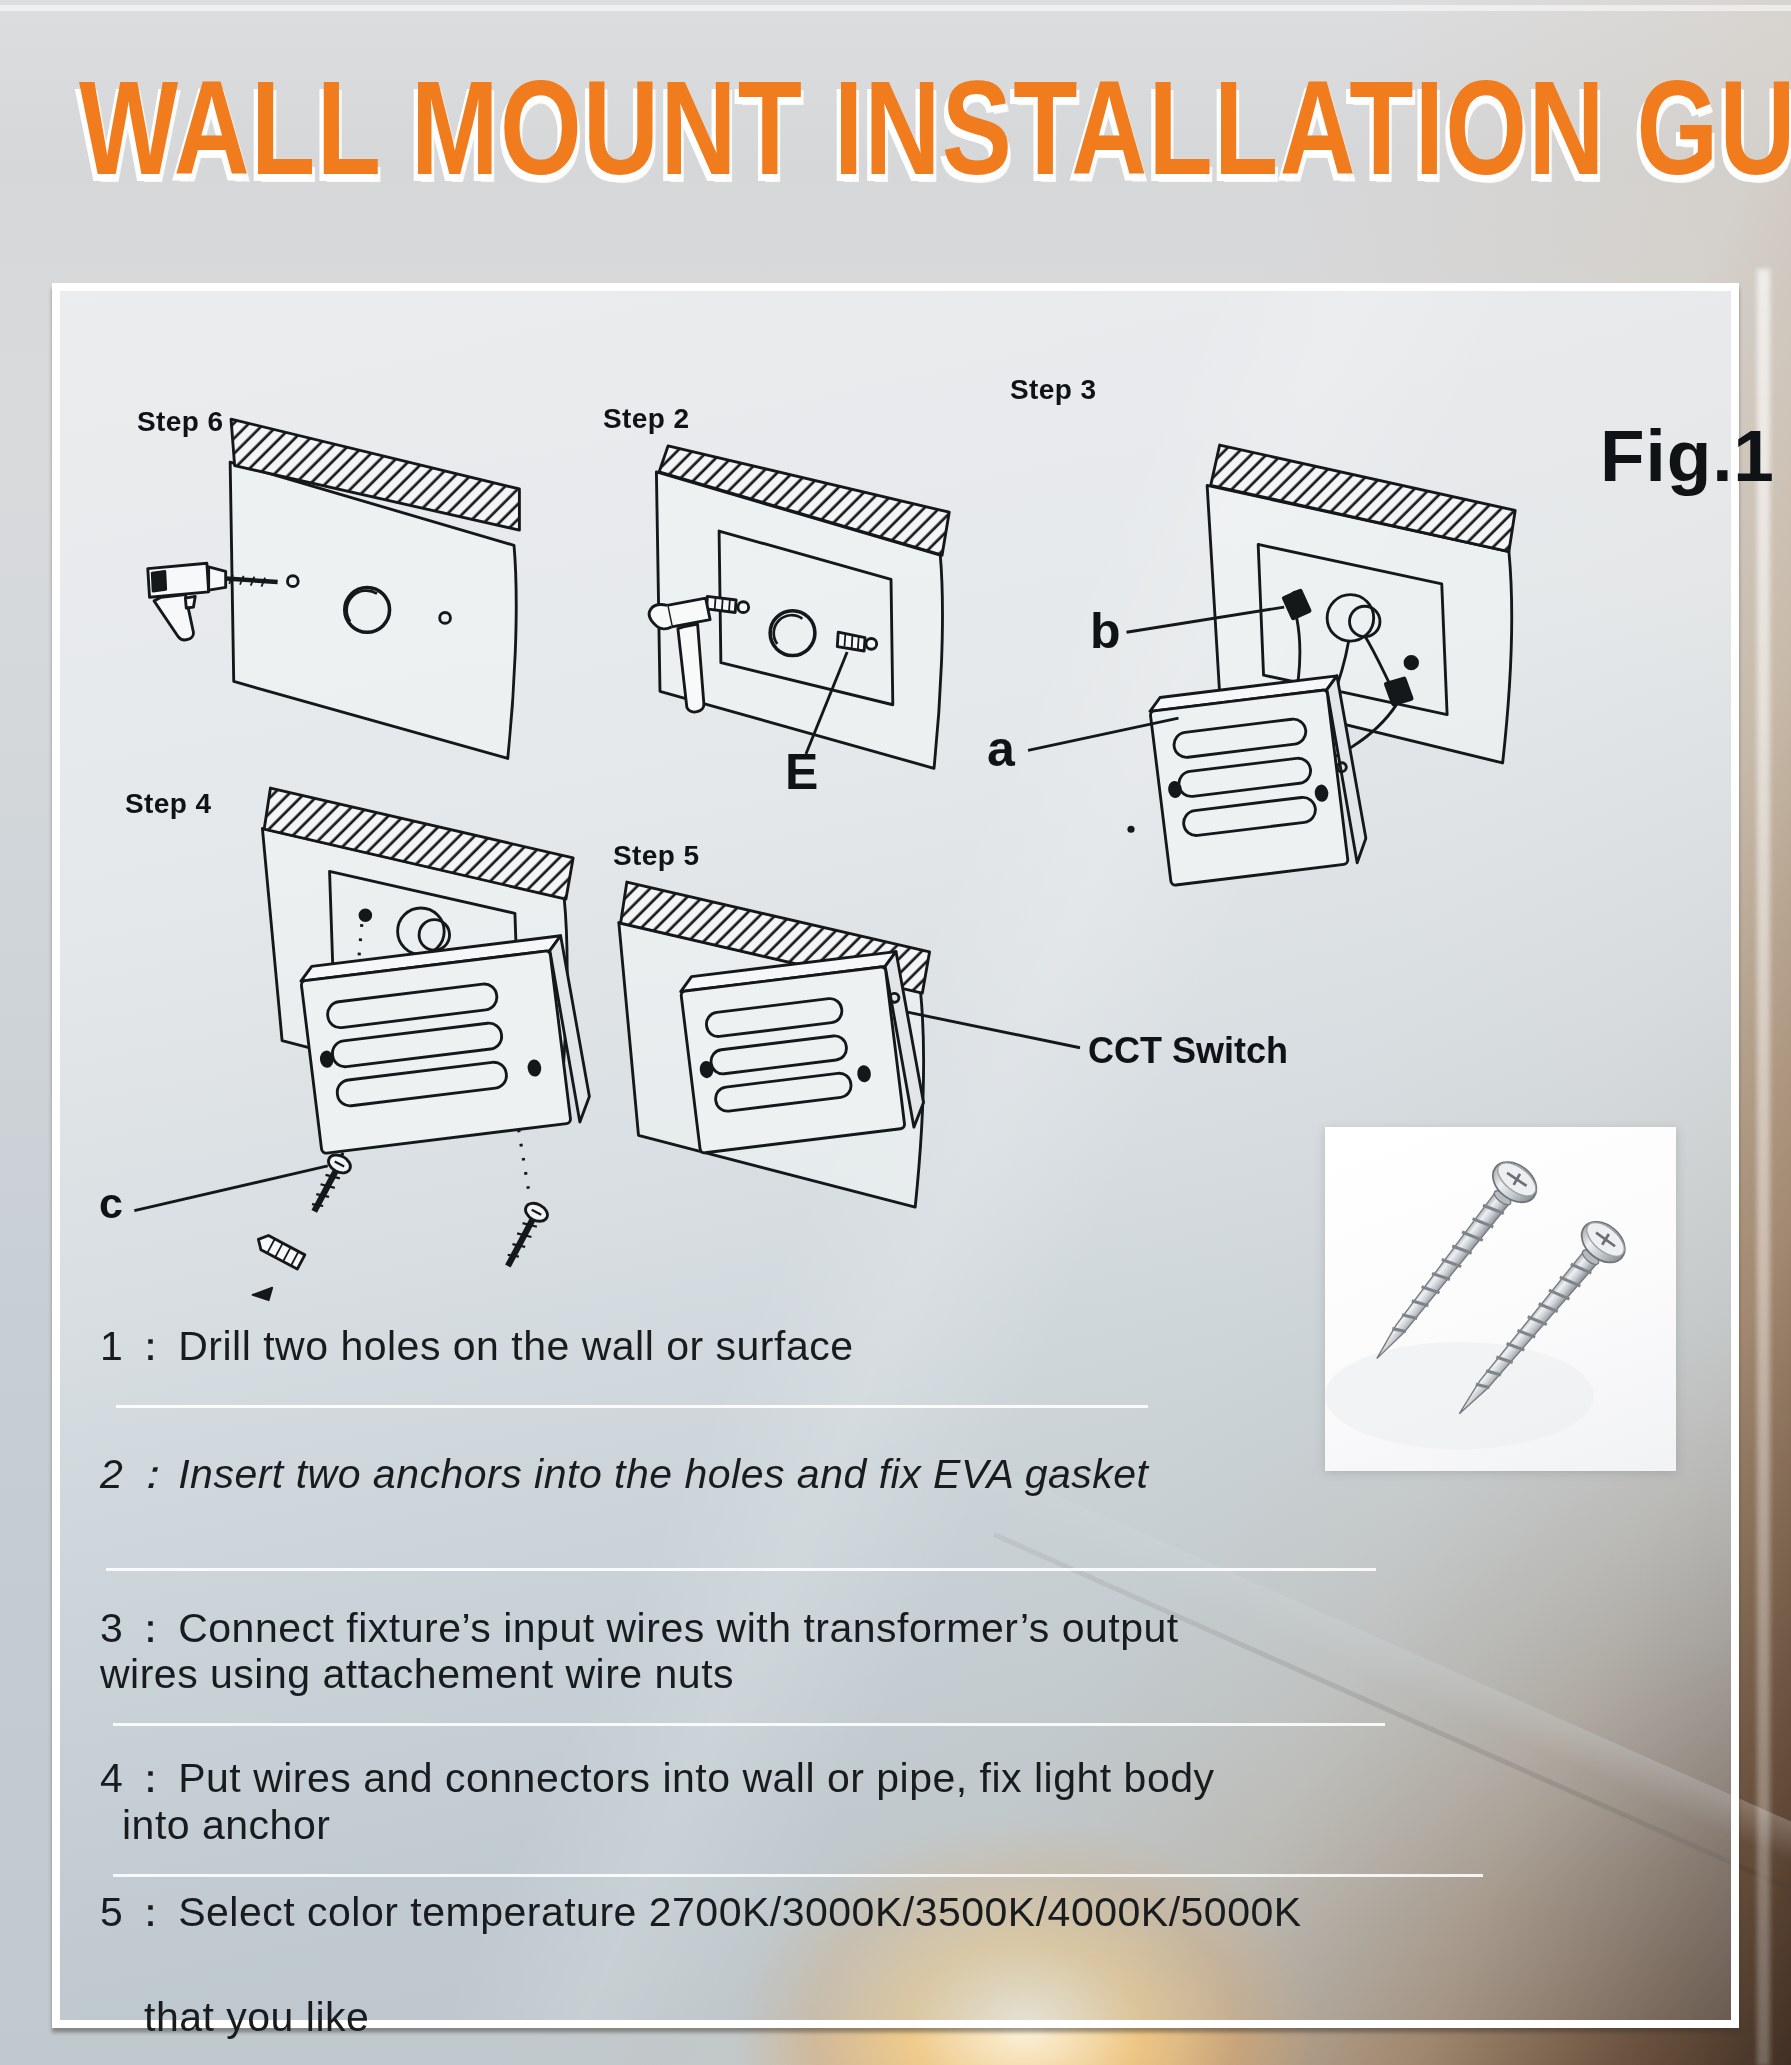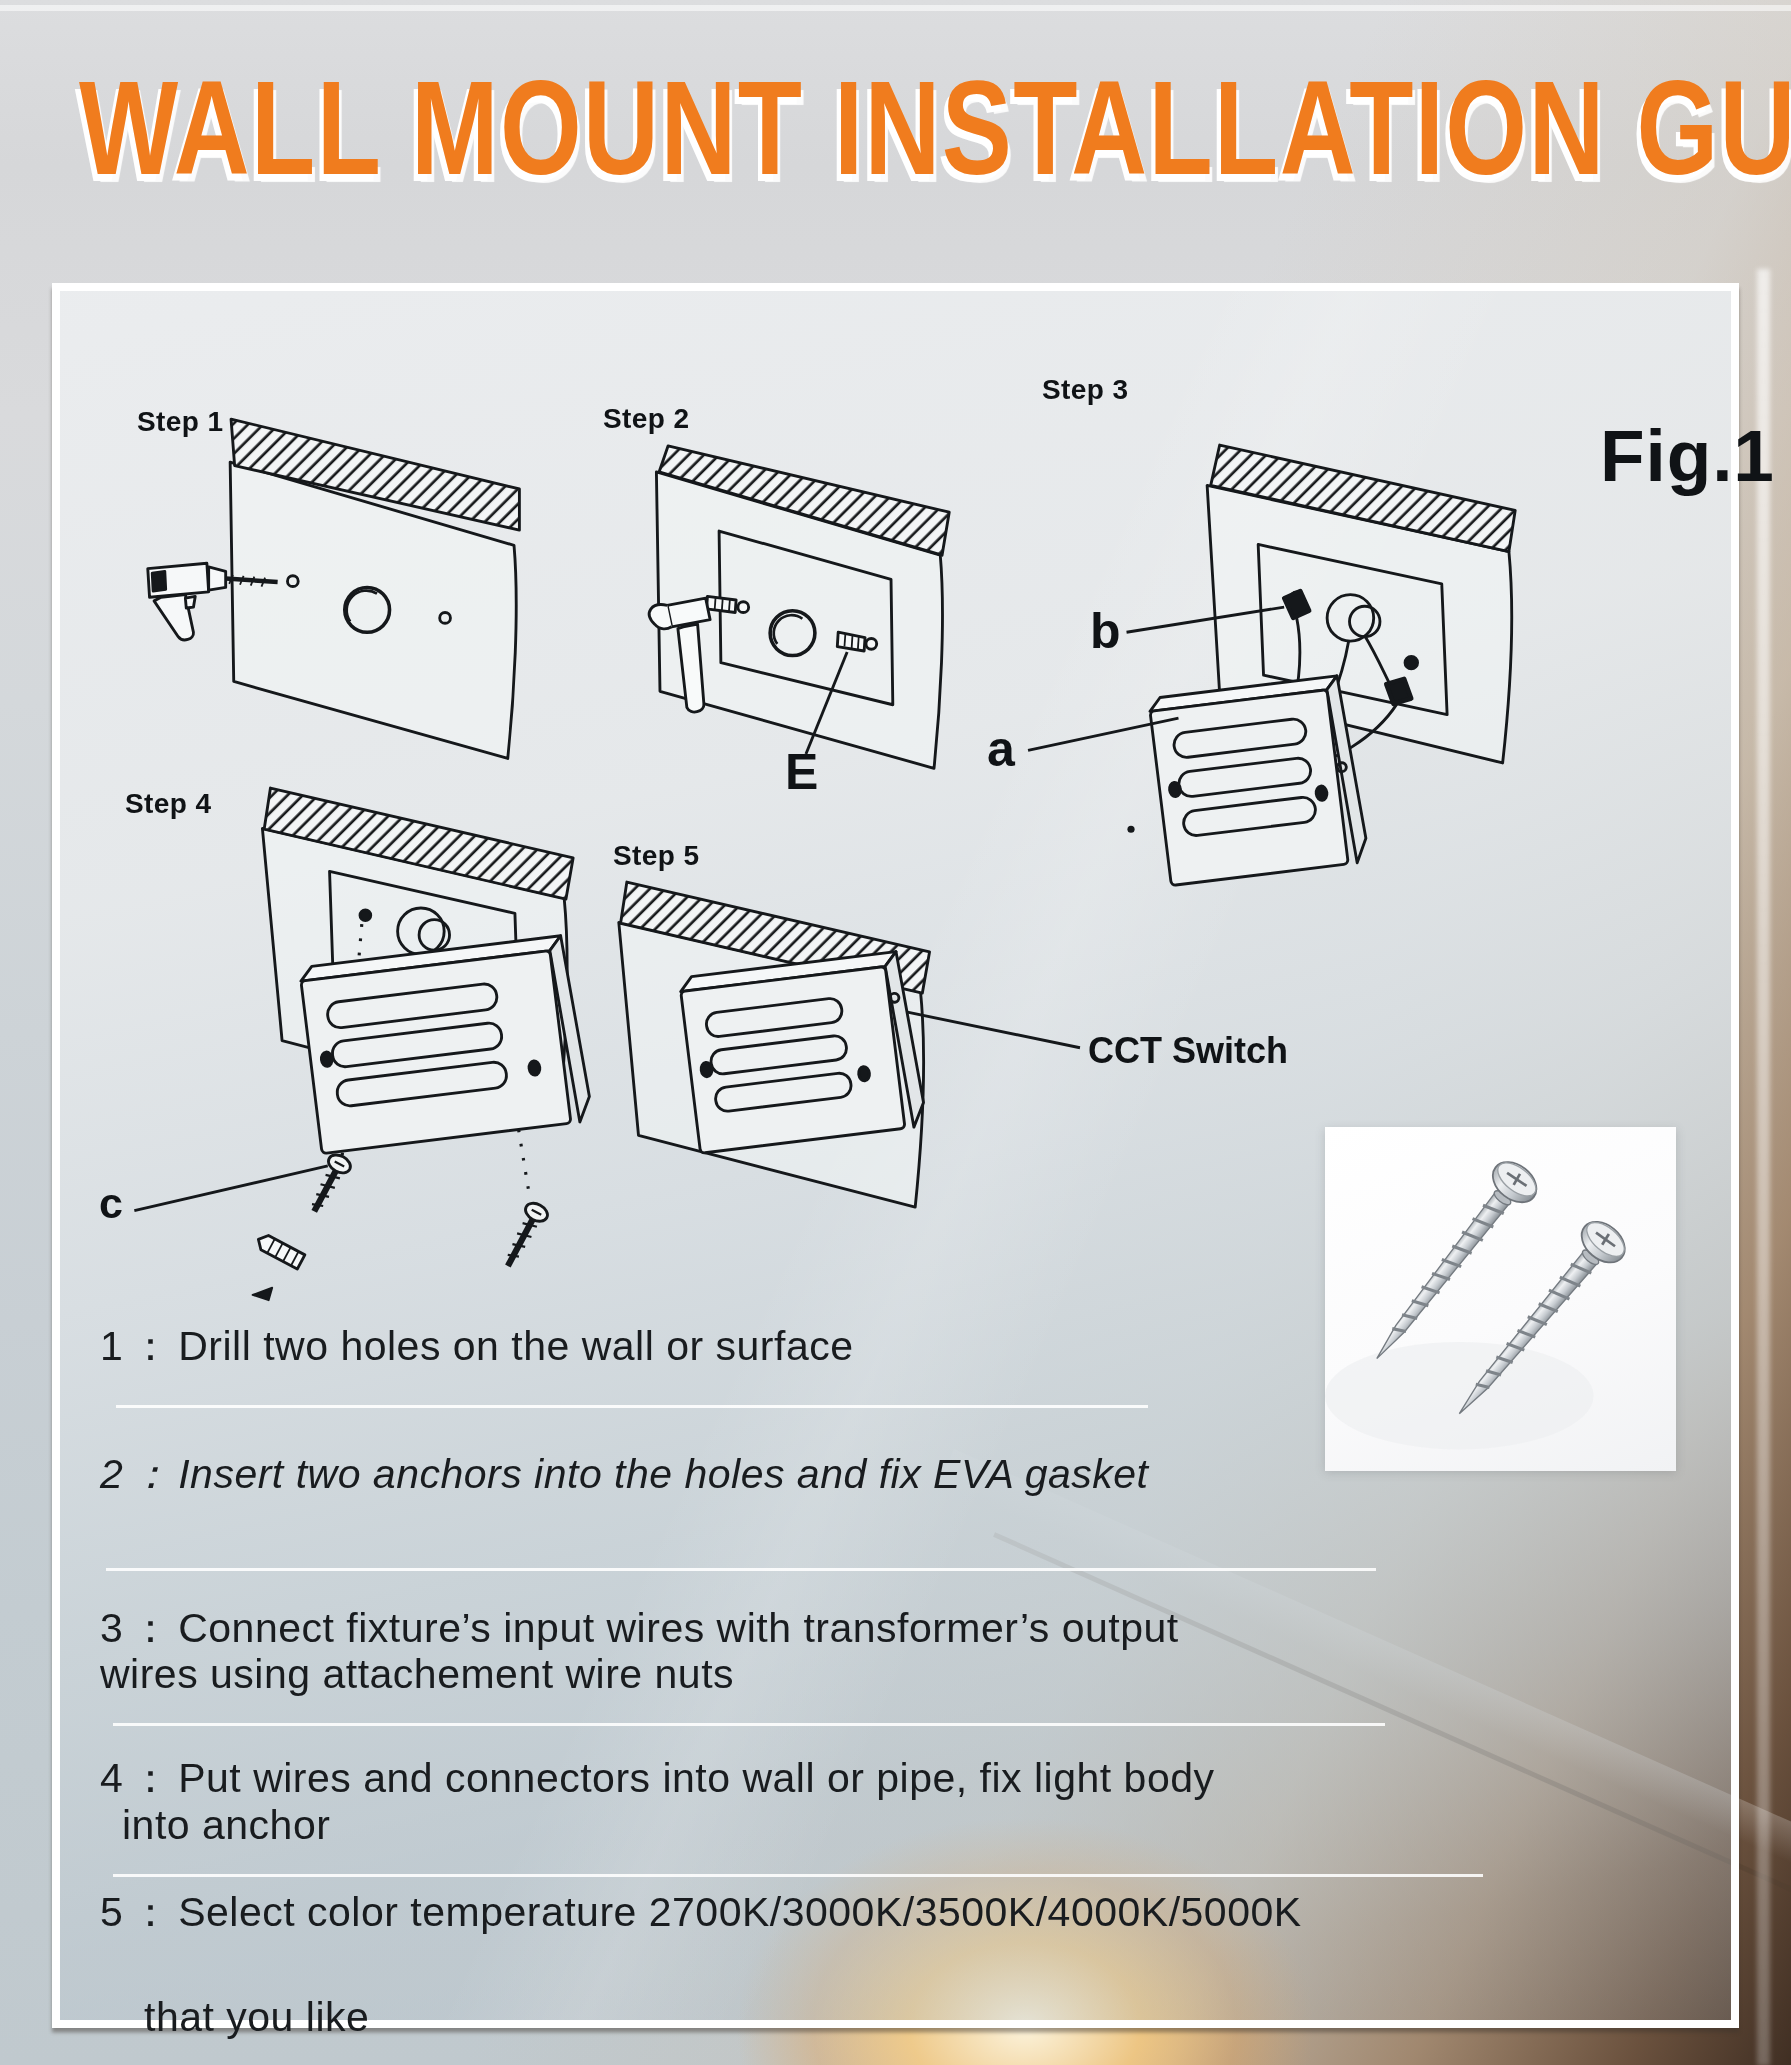--- a/index.html
+++ b/index.html
@@ -245,7 +245,7 @@
 
   <div class="label step-label" style="left:137px;top:406px;">Step 1</div>
   <div class="label step-label" style="left:603px;top:403px;">Step 2</div>
-  <div class="label step-label" style="left:1010px;top:374px;margin-left:32px;">Step 3</div>
+  <div class="label step-label" style="left:1010px;top:374px;">Step 3</div>
   <div class="label step-label" style="left:125px;top:788px;">Step 4</div>
   <div class="label step-label" style="left:613px;top:840px;">Step 5</div>
   <div class="label fig-label" style="left:1554px;top:414px;margin-left:46px;">Fig.1</div>

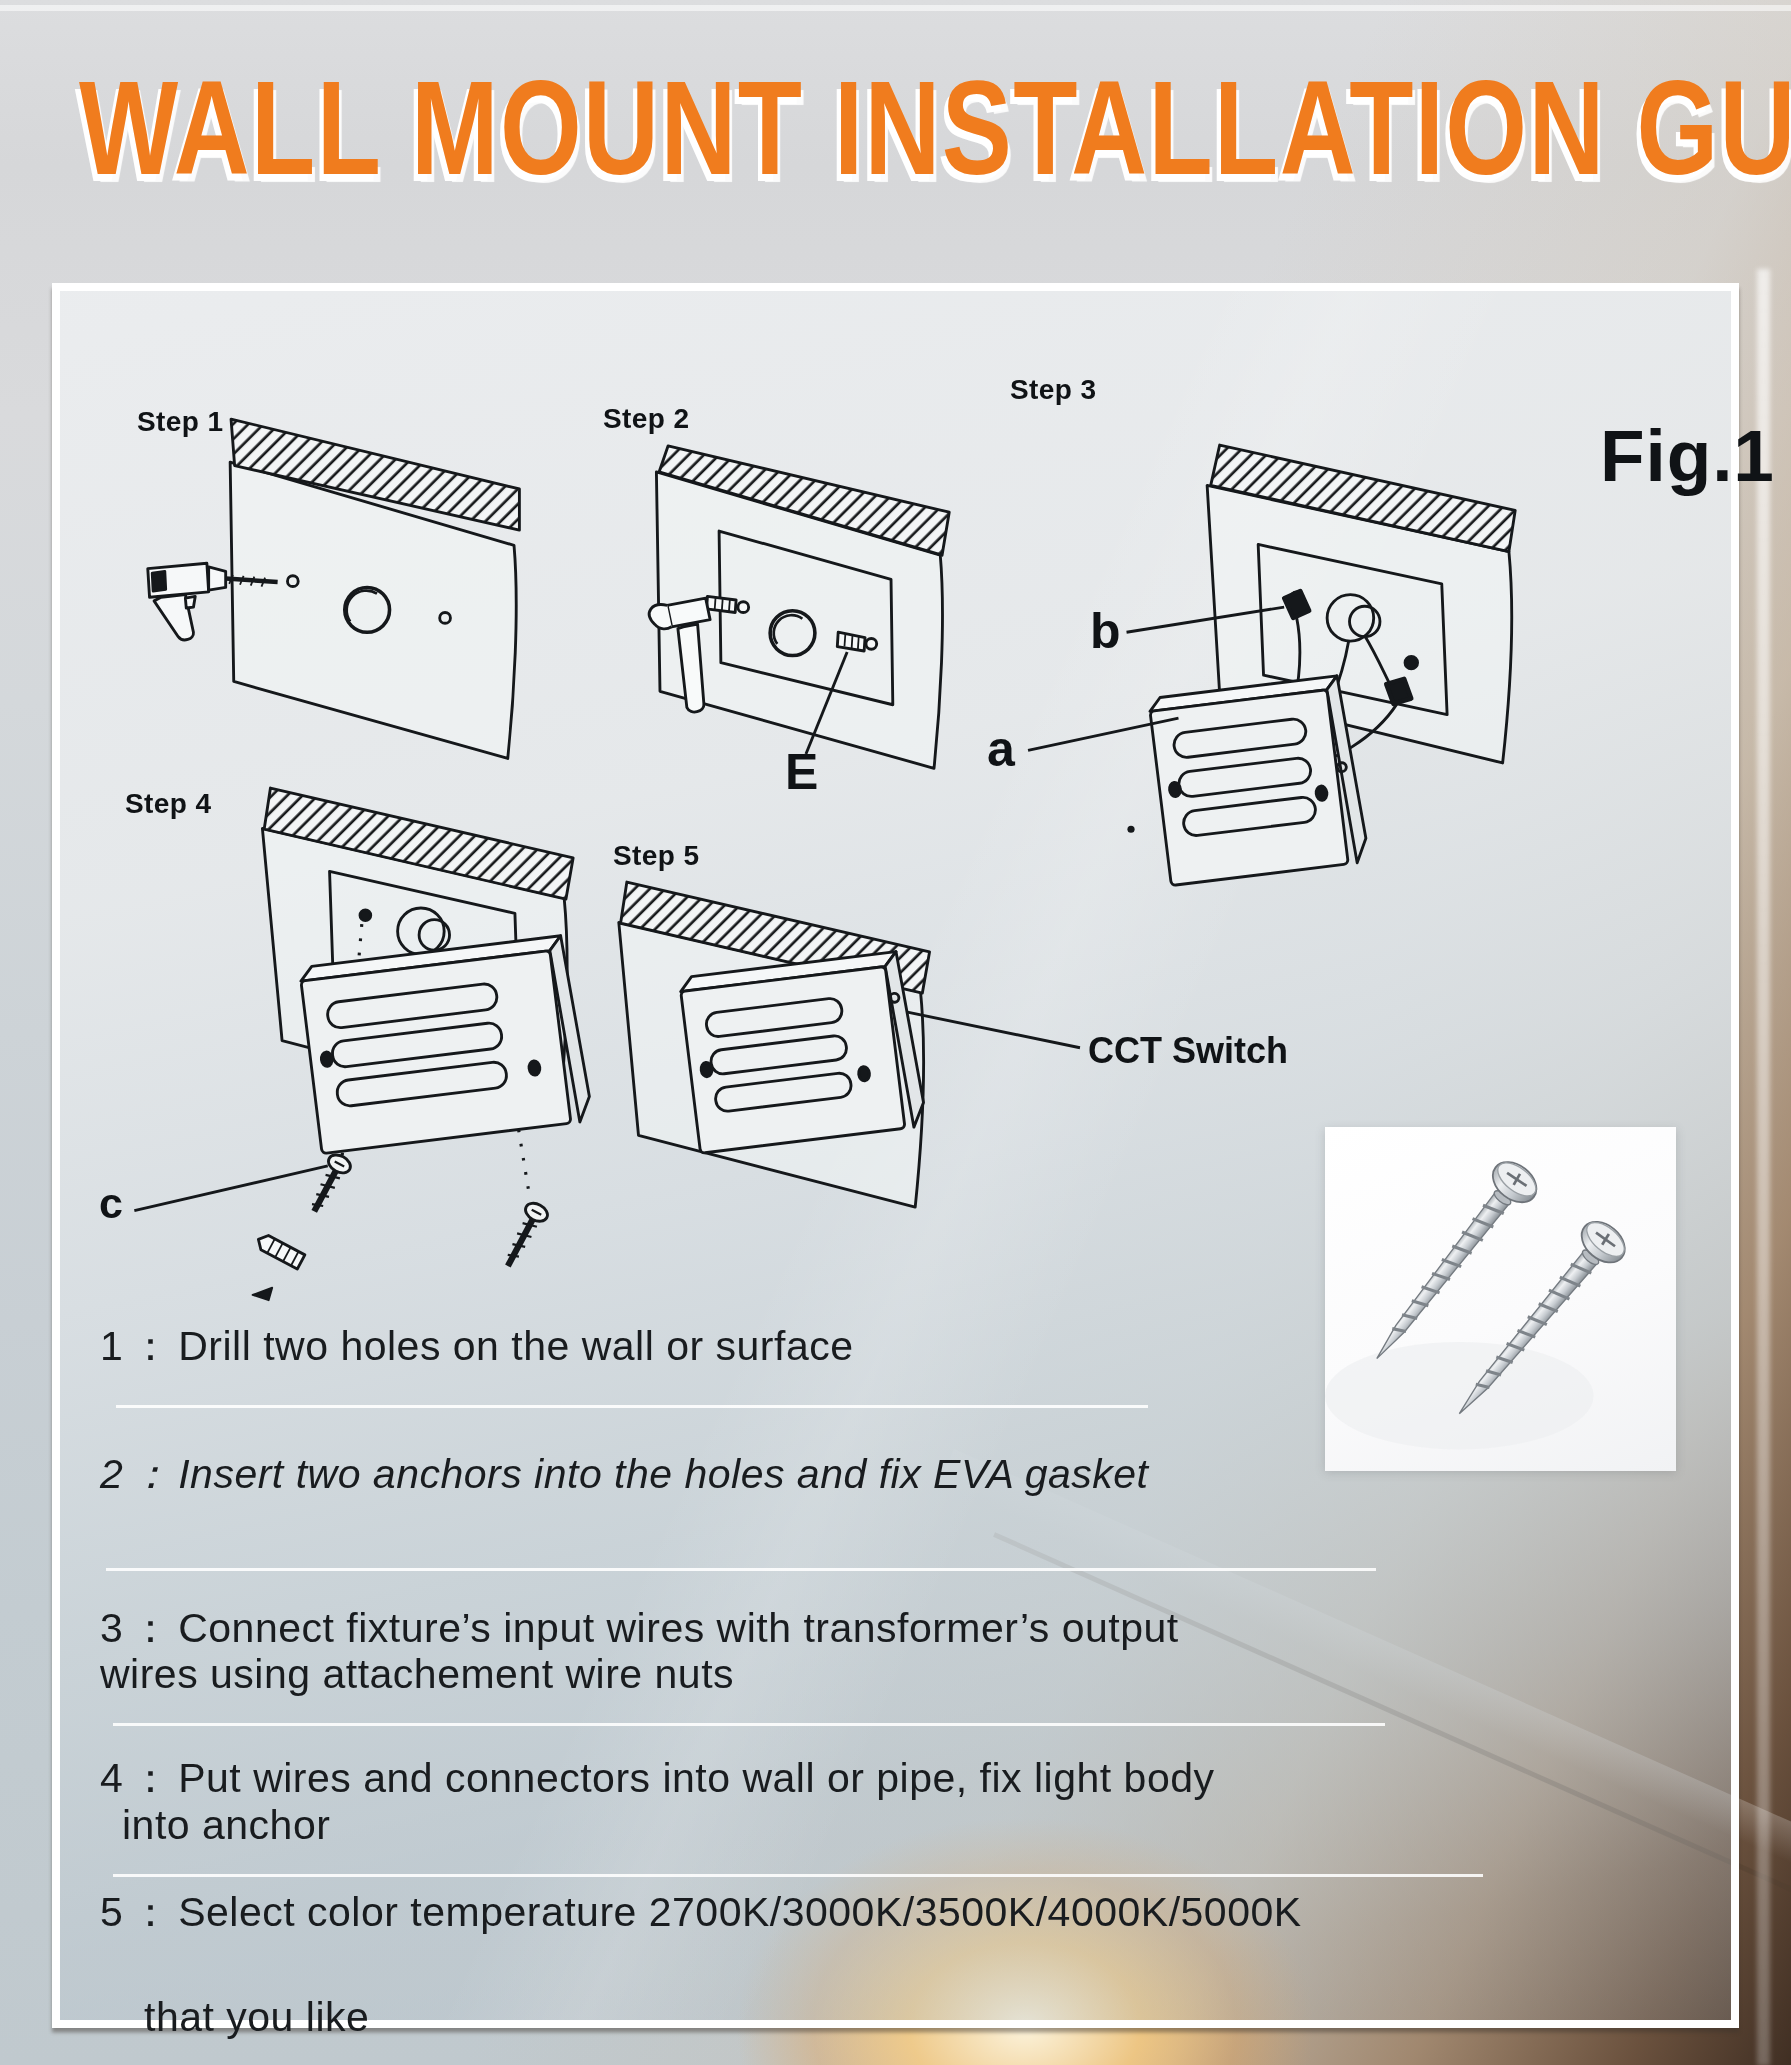--- a/index.html
+++ b/index.html
@@ -243,7 +243,7 @@
     </g>
   </svg>
 
-  <div class="label step-label" style="left:137px;top:406px;">Step 1</div>
+  <div class="label step-label" style="left:137px;top:406px;">Step 6</div>
   <div class="label step-label" style="left:603px;top:403px;">Step 2</div>
   <div class="label step-label" style="left:1010px;top:374px;">Step 3</div>
   <div class="label step-label" style="left:125px;top:788px;">Step 4</div>

